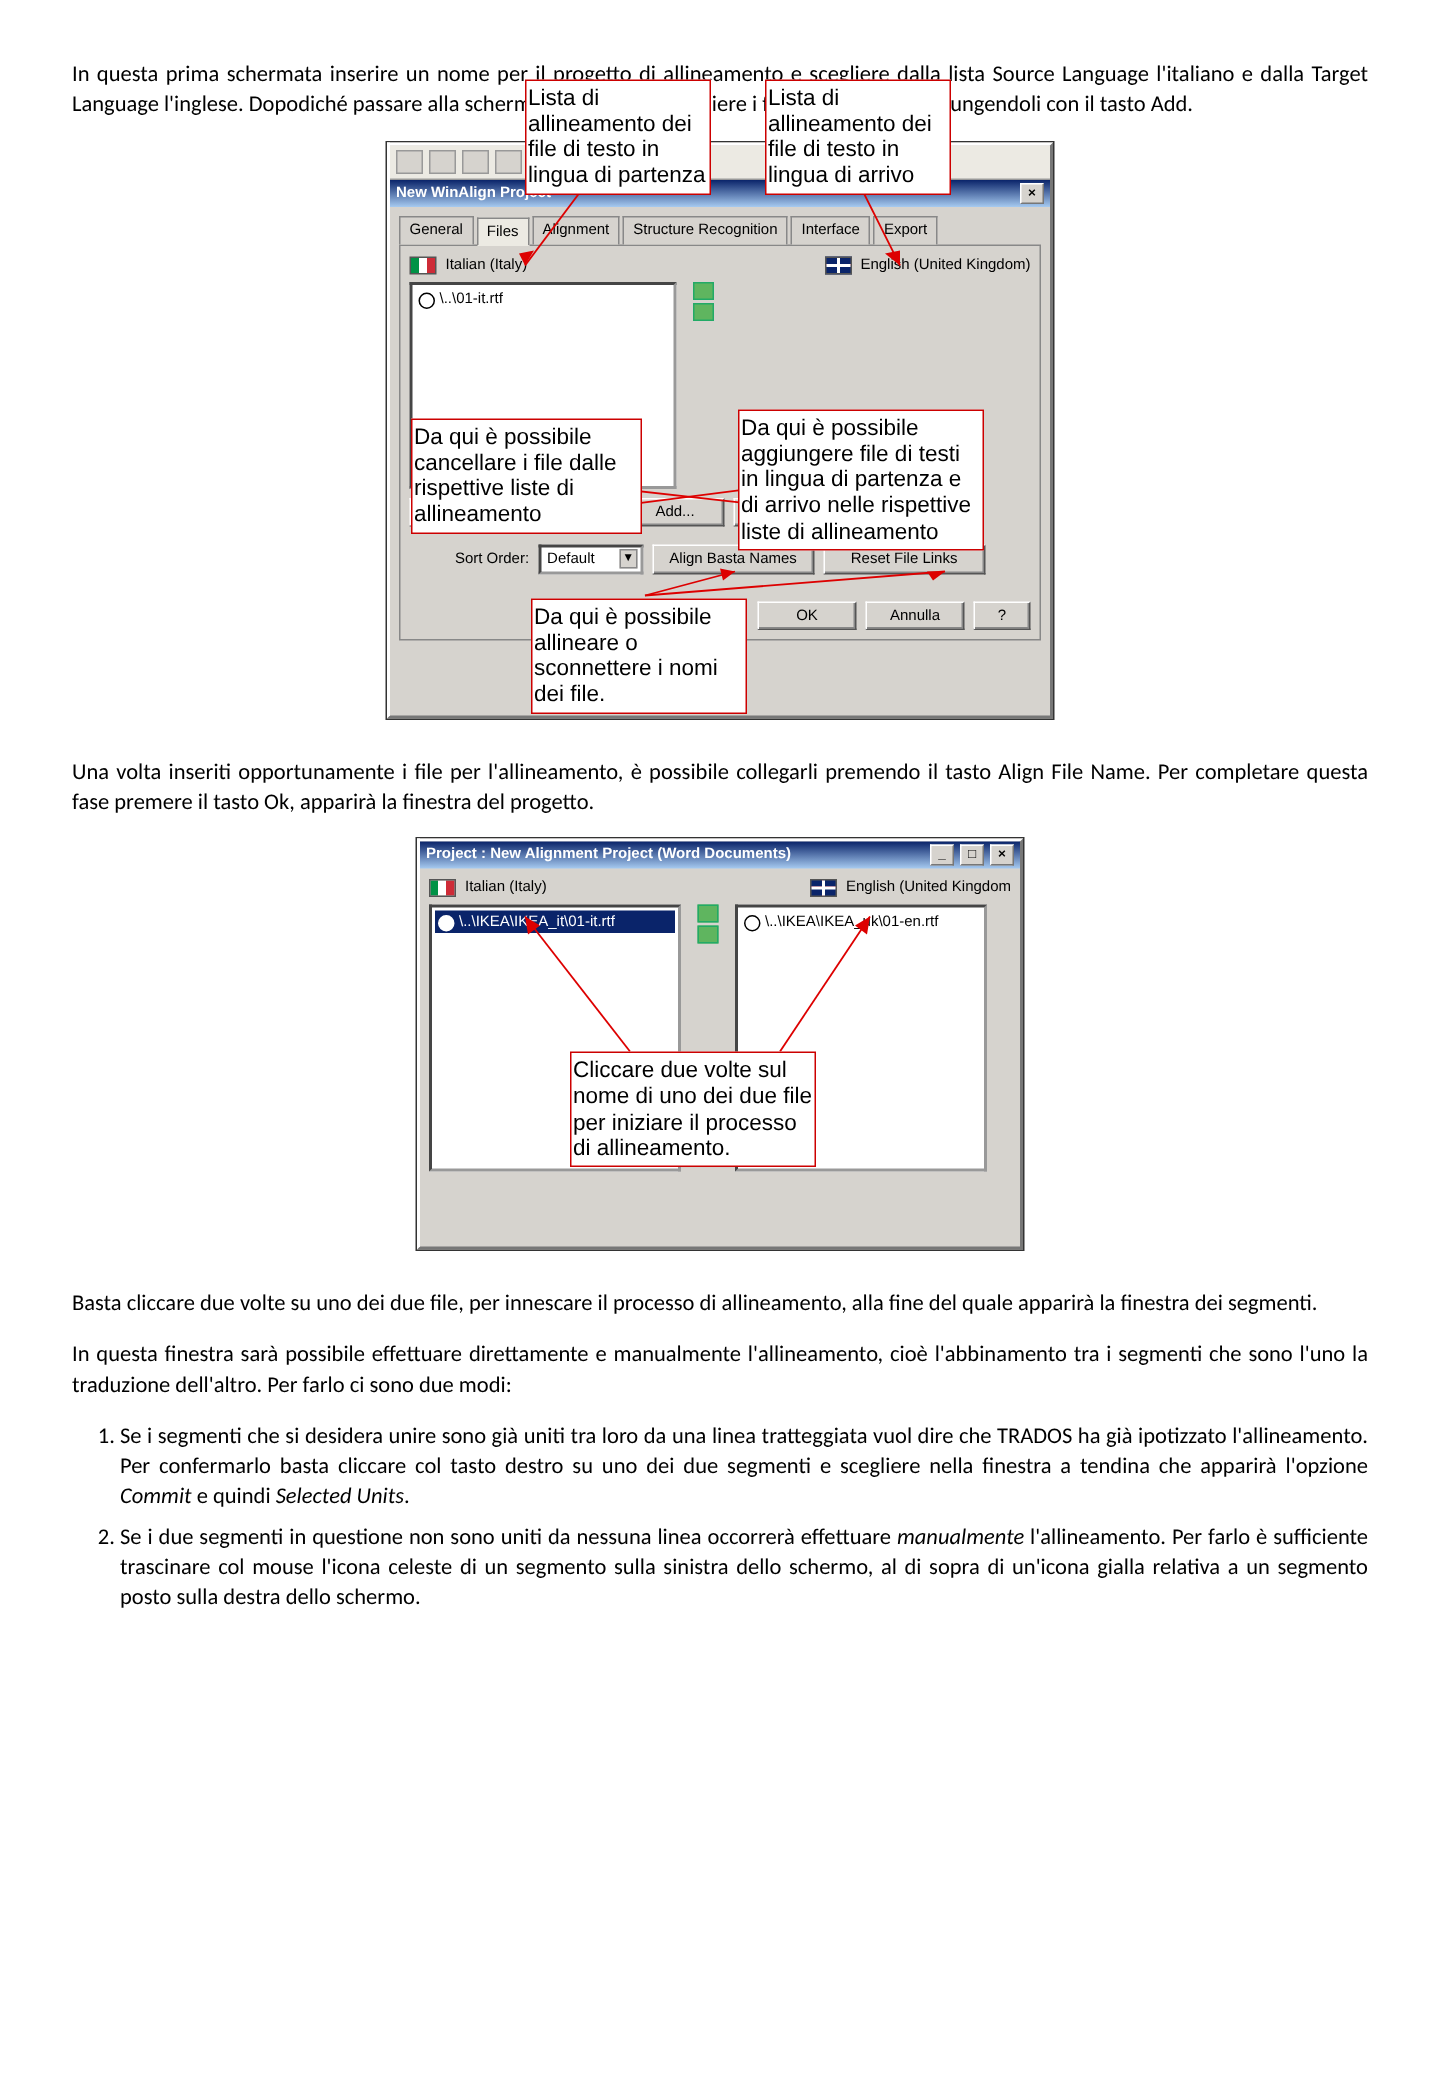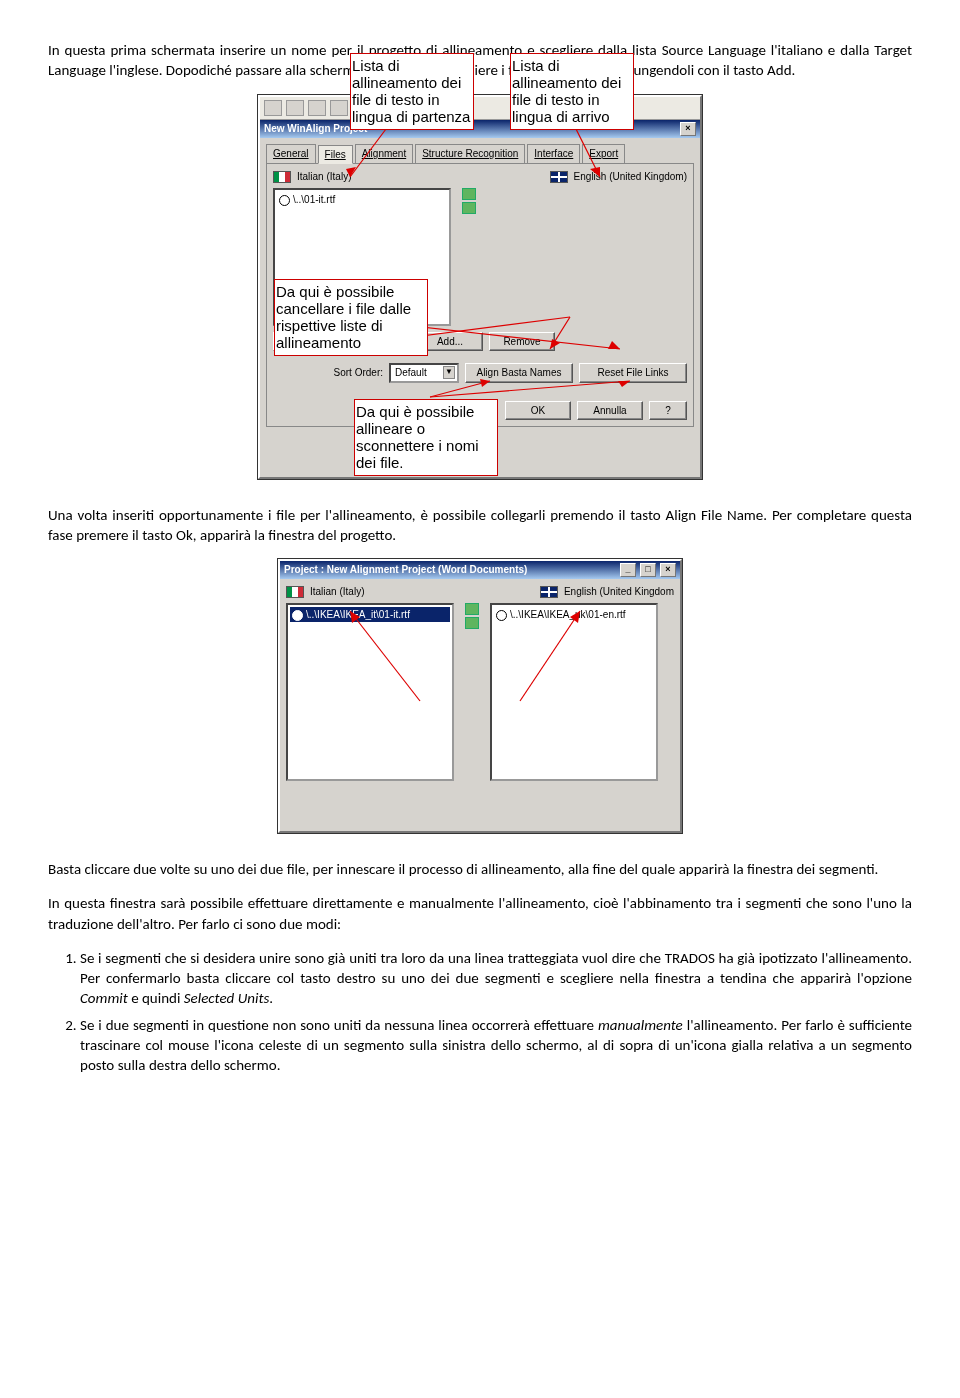--- a/index.html
+++ b/index.html
@@ -38,7 +38,7 @@
   .tabs{display:flex;gap:2px;padding:6px 6px 0 6px}
   .tab{
     background:#d6d3ce;border:1px solid #888;border-bottom:none;
-    padding:2px 6px;font-size:10px;text-decoration:underline;
+    padding:2px 6px;font-size:10px;
   }
   .tab.active{background:#eceae3;border-bottom:1px solid #eceae3;position:relative;top:1px}
   .panel{border:1px solid #888;margin:0 6px 6px 6px;background:#d6d3ce;padding:6px}

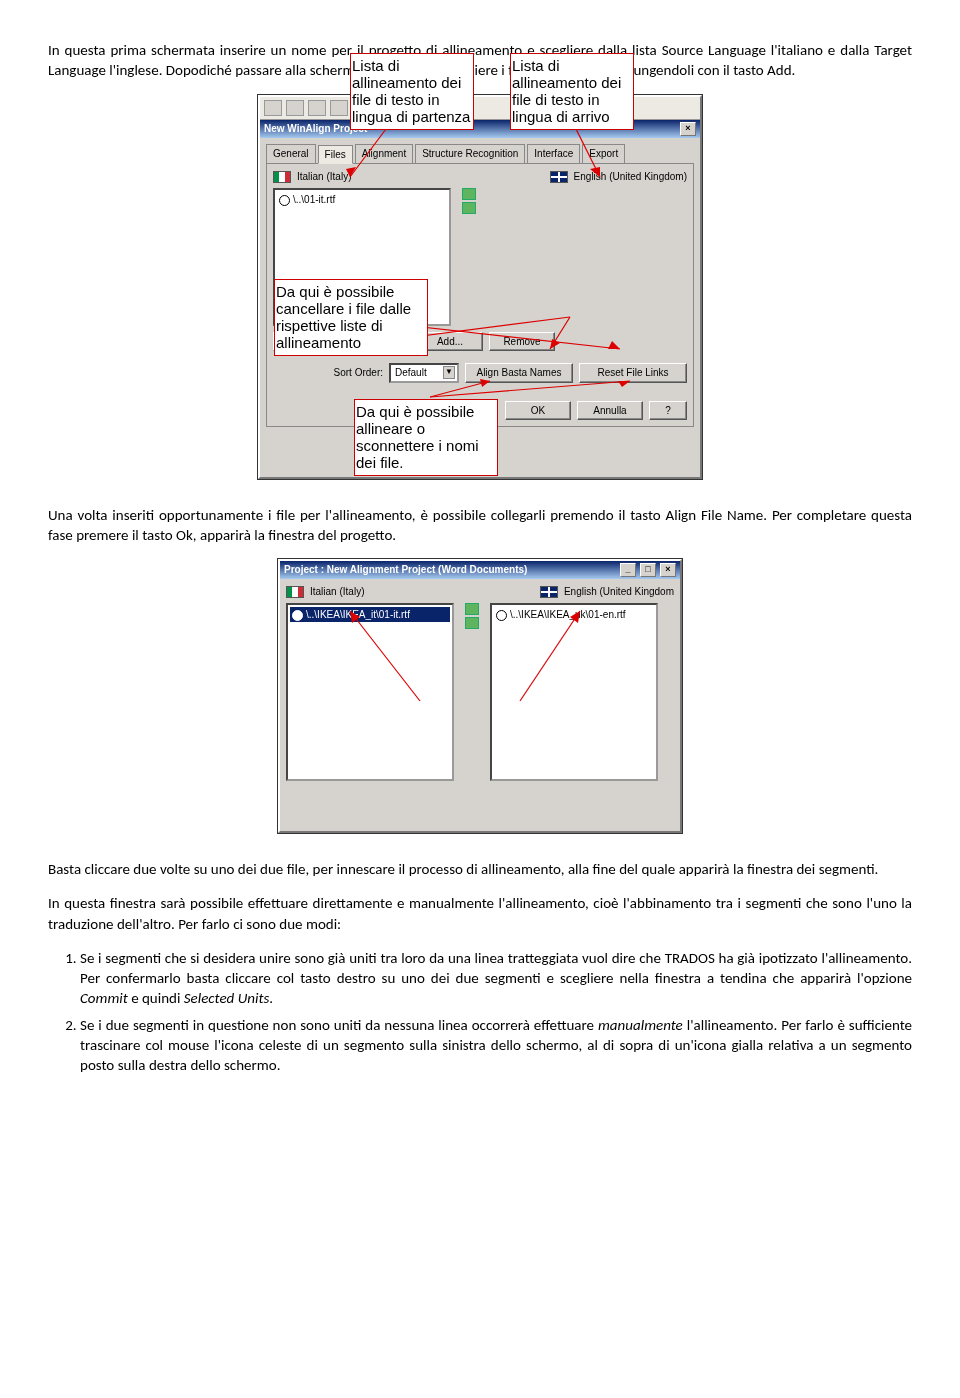--- a/index.html
+++ b/index.html
@@ -159,6 +159,7 @@
     <div class="callout" style="top:-44px;left:90px;width:120px">Lista di allineamento dei file di testo in lingua di partenza</div>
     <div class="callout" style="top:-44px;left:250px;width:120px">Lista di allineamento dei file di testo in lingua di arrivo</div>
     <div class="callout" style="top:182px;left:14px;width:150px">Da qui è possibile cancellare i file dalle rispettive liste di allineamento</div>
+    <div class="callout" style="top:176px;left:232px;width:186px">Da qui è possibile aggiungere file di testi in lingua di partenza e di arrivo nelle rispettive liste di allineamento</div>
     <div class="callout" style="top:302px;left:94px;width:140px">Da qui è possibile allineare o sconnettere i nomi dei file.</div>
 
     <svg class="arrow-svg" viewBox="0 0 440 380">

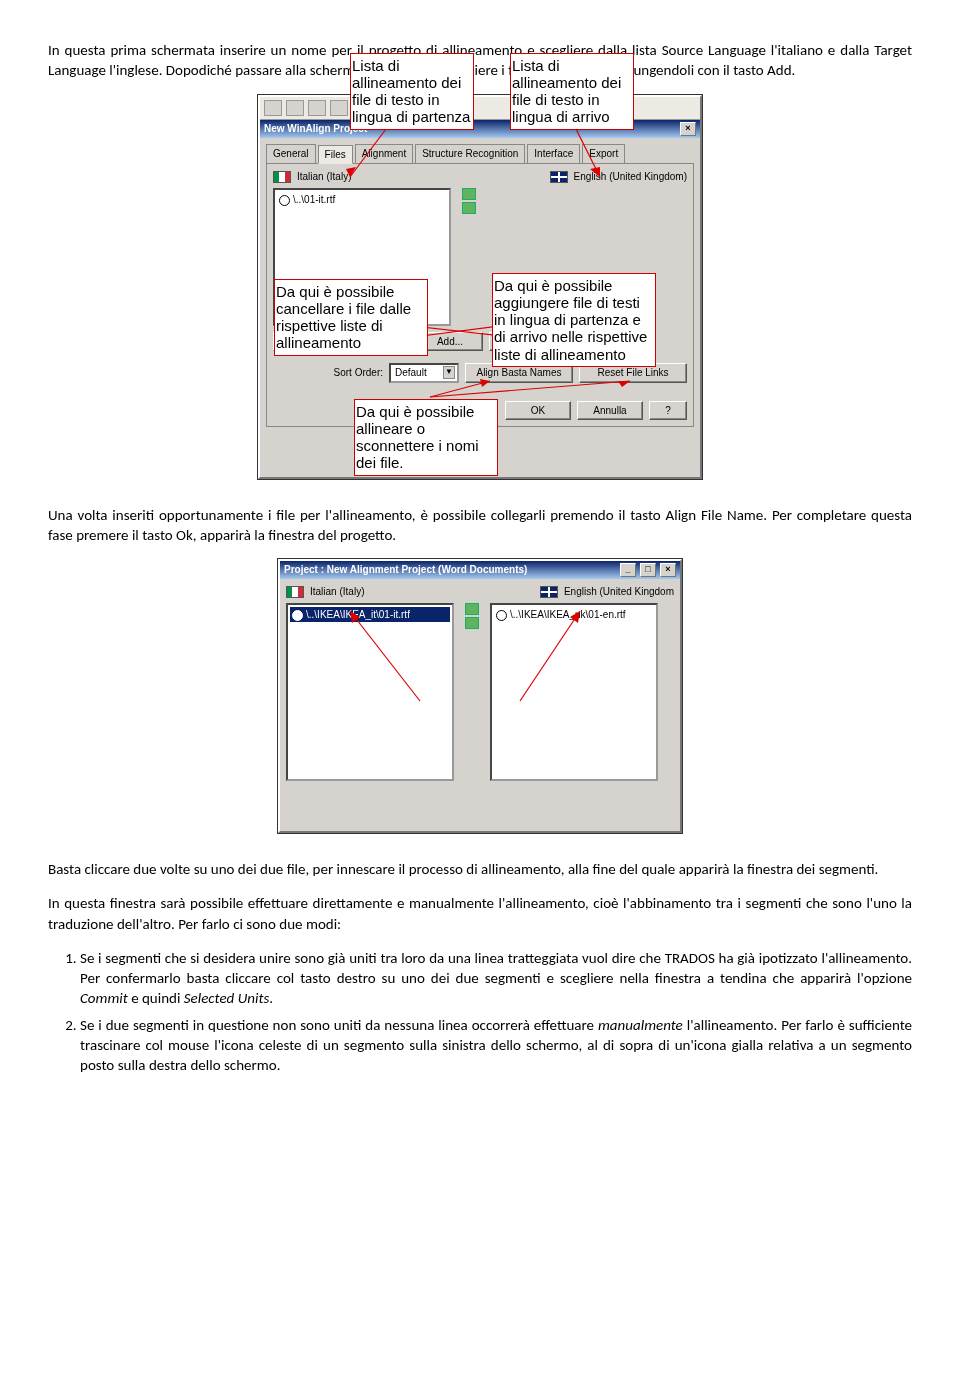--- a/index.html
+++ b/index.html
@@ -141,7 +141,7 @@
           <div class="btn3d">Remove</div>
         </div>
       </div>
-      <div class="row" style="justify-content:flex-end;margin-top:12px">
+      <div class="row" style="justify-content:center;margin-top:12px">
         <div class="row">
           <span>Sort Order:</span>
           <span class="combo">Default</span>

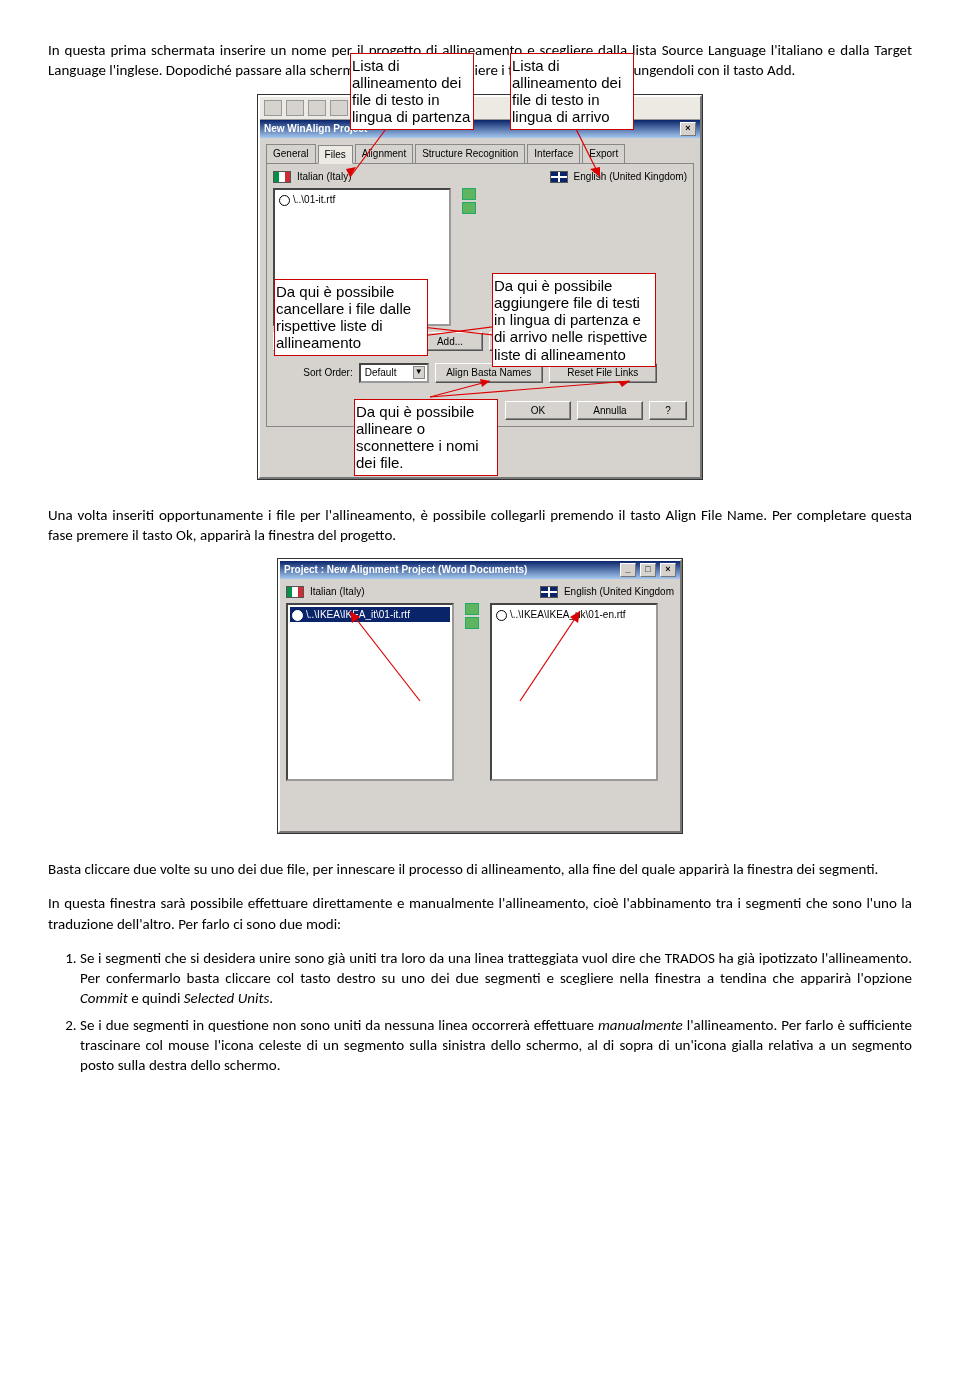--- a/index.html
+++ b/index.html
@@ -225,6 +225,7 @@
       </div>
     </div>
 
+    <div class="callout" style="top:140px;left:100px;width:180px">Cliccare due volte sul nome di uno dei due file per iniziare il processo di allineamento.</div>
 
     <svg class="arrow-svg" viewBox="0 0 400 270">
       <line x1="140" y1="140" x2="70" y2="50"></line>

